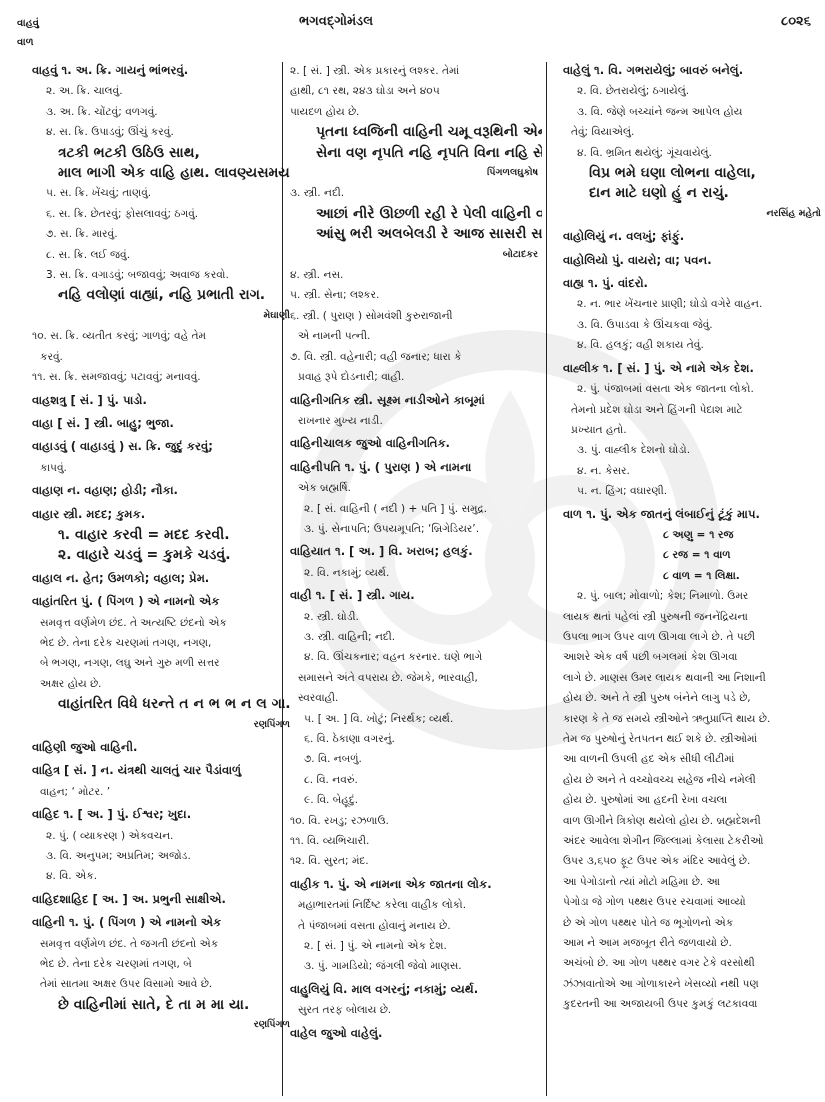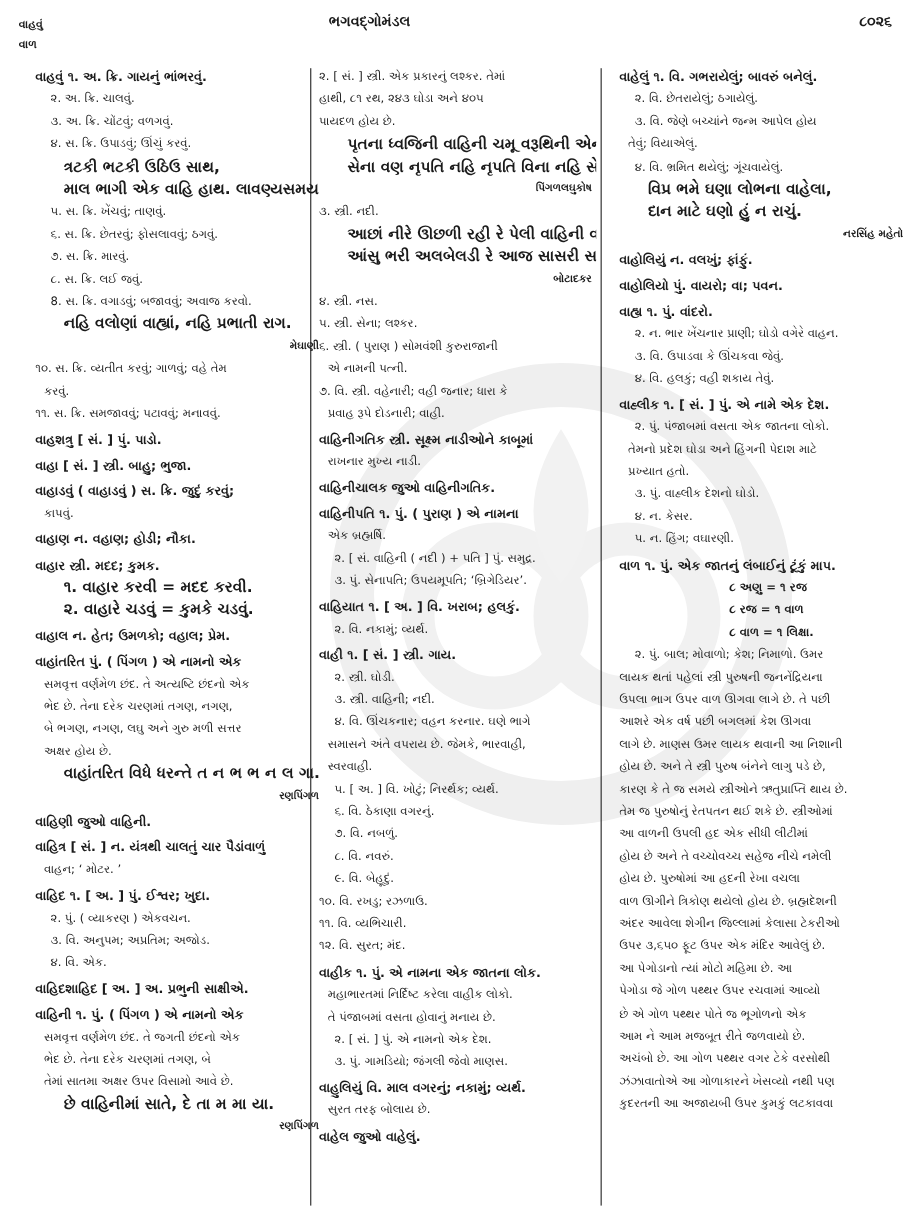--- a/index.html
+++ b/index.html
@@ -62,7 +62,7 @@
         <div class="ln sub">૬. સ. ક્રિ. છેતરવું; ફોસલાવવું; ઠગવું.</div>
         <div class="ln sub">૭. સ. ક્રિ. મારવું.</div>
         <div class="ln sub">૮. સ. ક્રિ. લઈ જવું.</div>
-        <div class="ln sub">8. સ. ક્રિ. વગાડવું; બજાવવું; અવાજ કરવો.</div>
+        <div class="ln sub">3. સ. ક્રિ. વગાડવું; બજાવવું; અવાજ કરવો.</div>
         <div class="ln q">નહિ વલોણાં વાહ્યાં, નહિ પ્રભાતી રાગ.</div>
         <div class="ln src">મેઘાણી</div>
         <div class="ln">૧૦. સ. ક્રિ. વ્યતીત કરવું; ગાળવું; વહે તેમ</div>

